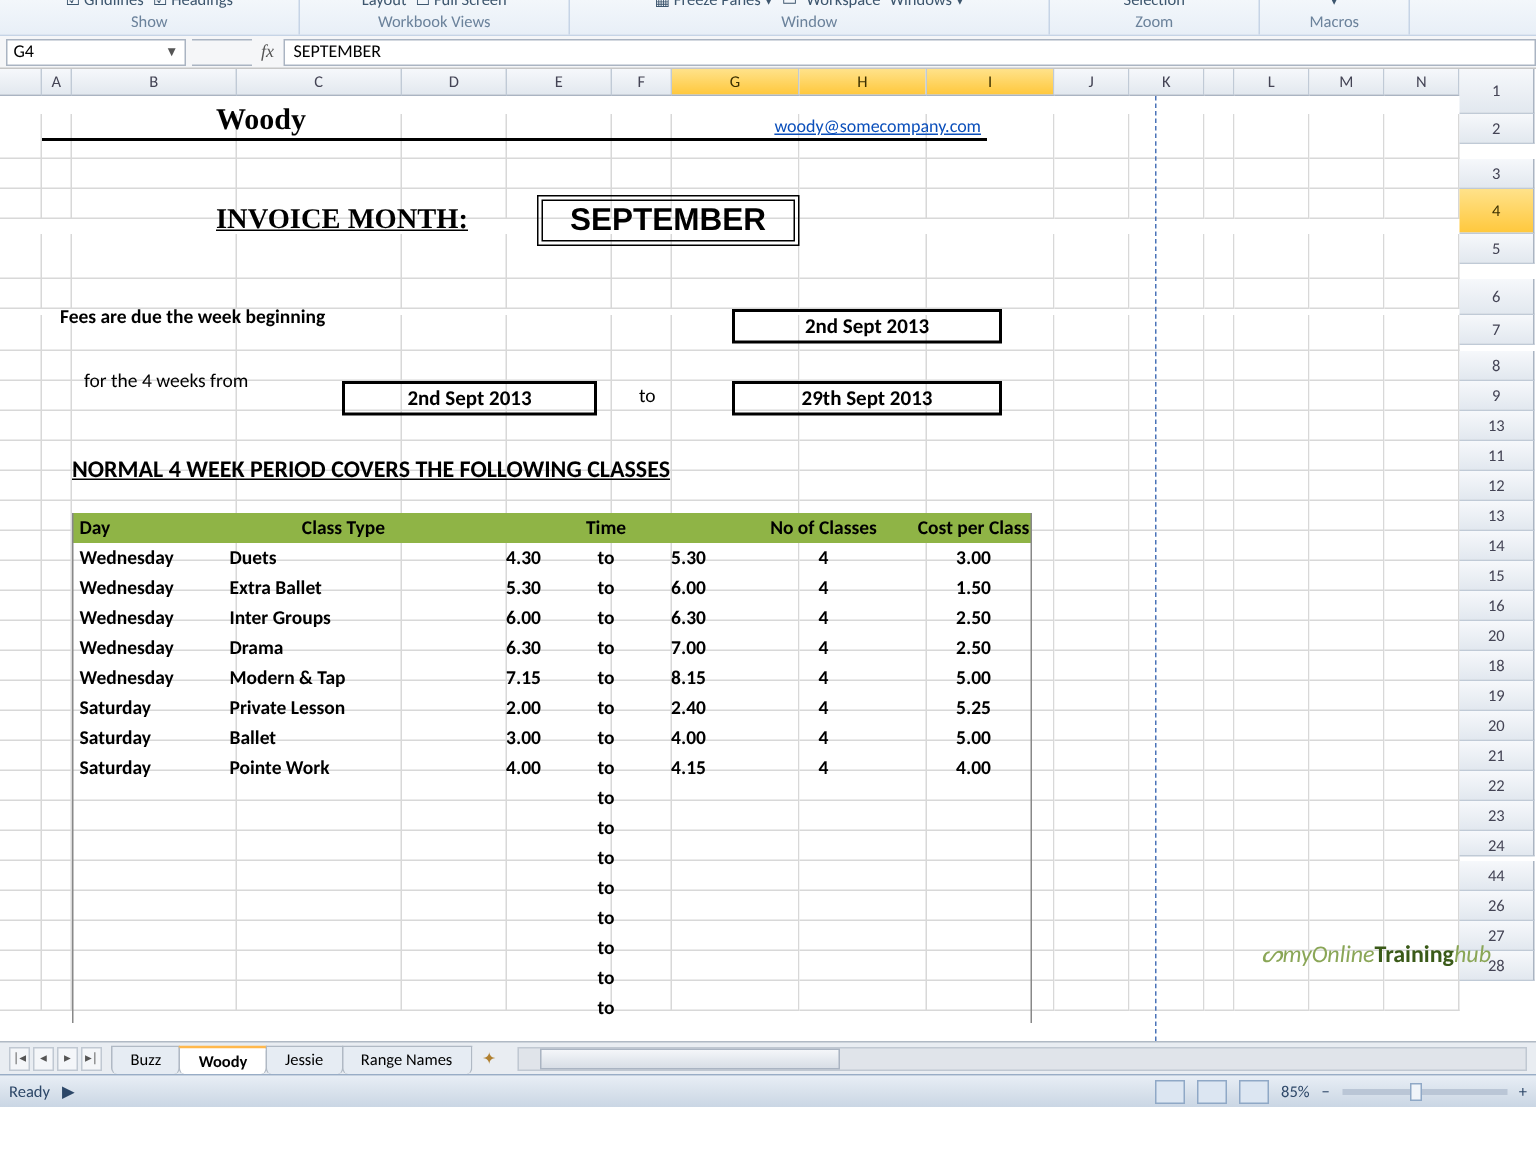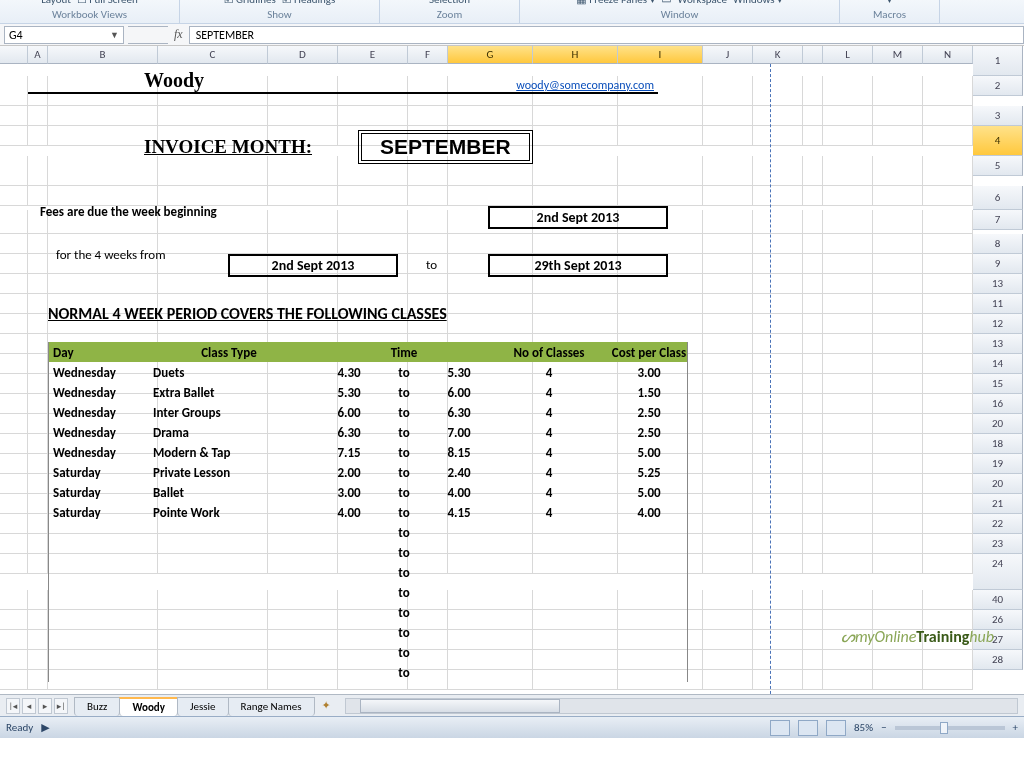--- a/index.html
+++ b/index.html
@@ -78,19 +78,19 @@
 <body>
 
 <div class="ribbon">
+  <div class="rgroup" style="width:200px">
+    <div class="top">
+      <span>☑ <span>Gridlines</span></span>
+      <span>☑ <span>Headings</span></span>
+    </div>
+    <div class="lbl">Show</div>
+  </div>
   <div class="rgroup" style="width:180px">
     <div class="top">
       <span>Layout</span>
       <span>☐ <span>Full Screen</span></span>
     </div>
     <div class="lbl">Workbook Views</div>
-  </div>
-  <div class="rgroup" style="width:200px">
-    <div class="top">
-      <span>☑ <span>Gridlines</span></span>
-      <span>☑ <span>Headings</span></span>
-    </div>
-    <div class="lbl">Show</div>
   </div>
   <div class="rgroup" style="width:140px">
     <div class="top">

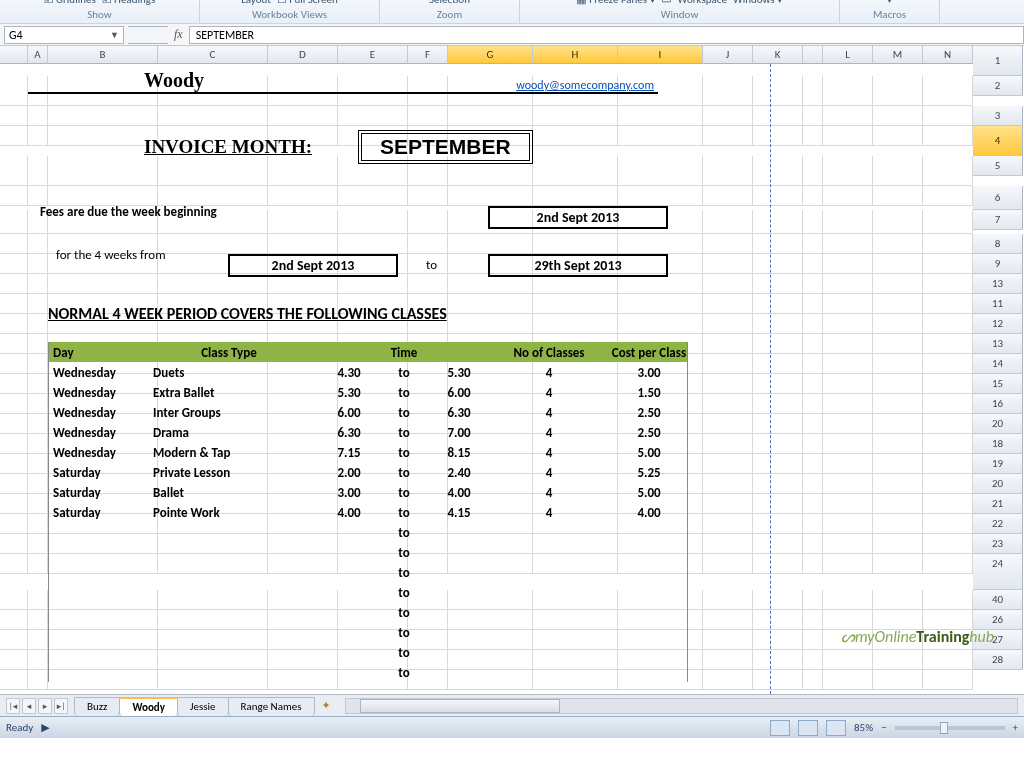--- a/index.html
+++ b/index.html
@@ -92,12 +92,6 @@
     </div>
     <div class="lbl">Workbook Views</div>
   </div>
-  <div class="rgroup" style="width:140px">
-    <div class="top">
-        <span>Selection</span>
-      </div>
-    <div class="lbl">Zoom</div>
-  </div>
   <div class="rgroup" style="width:320px">
     <div class="top">
       <span>▦ <span>Freeze Panes</span> ▾</span>
@@ -106,6 +100,12 @@
       <span><span>Windows</span> ▾</span>
     </div>
     <div class="lbl">Window</div>
+  </div>
+  <div class="rgroup" style="width:140px">
+    <div class="top">
+        <span>Selection</span>
+      </div>
+    <div class="lbl">Zoom</div>
   </div>
   <div class="rgroup" style="width:100px">
     <div class="top">

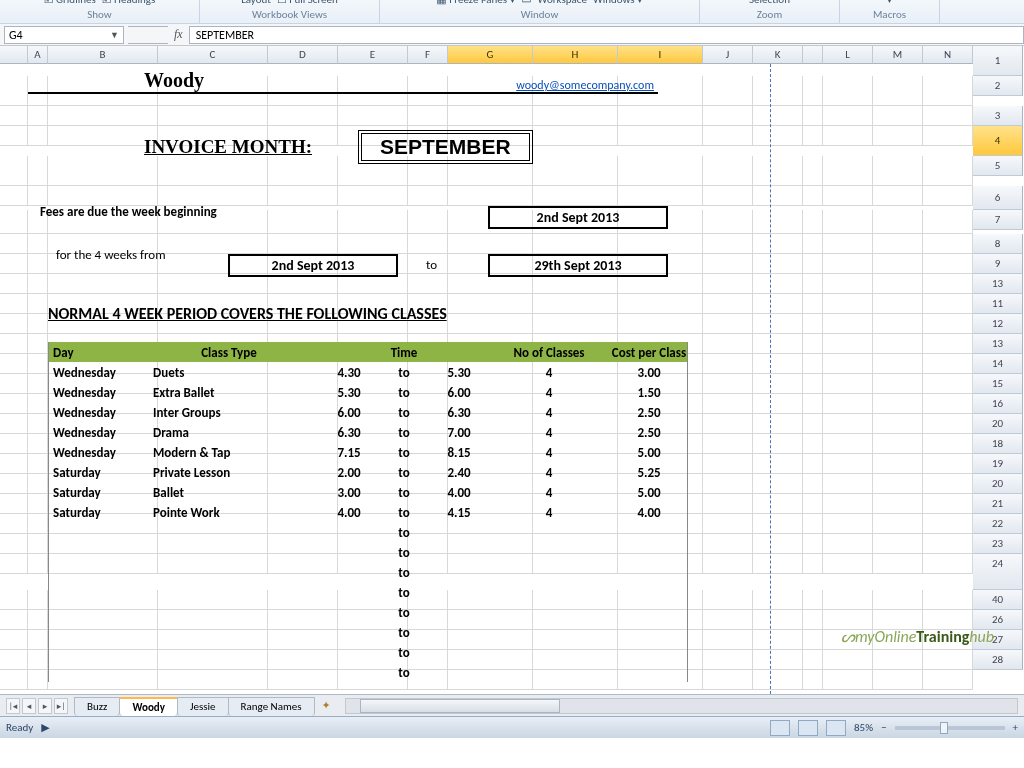--- a/index.html
+++ b/index.html
@@ -534,7 +534,7 @@
       <div class="cell" style="height: 20px;"></div>
       <div class="cell" style="height: 20px;"></div>
       <div class="cell" style="height: 20px;"></div>
-      <div class="rcell" style="height: 36px; line-height: 20px;">24</div>
+      <div class="rcell" style="height: 17px; line-height: 20px;">24</div>
       <div class="cell" style="height: 20px;"></div>
       <div class="cell" style="height: 20px;"></div>
       <div class="cell" style="height: 20px;"></div>

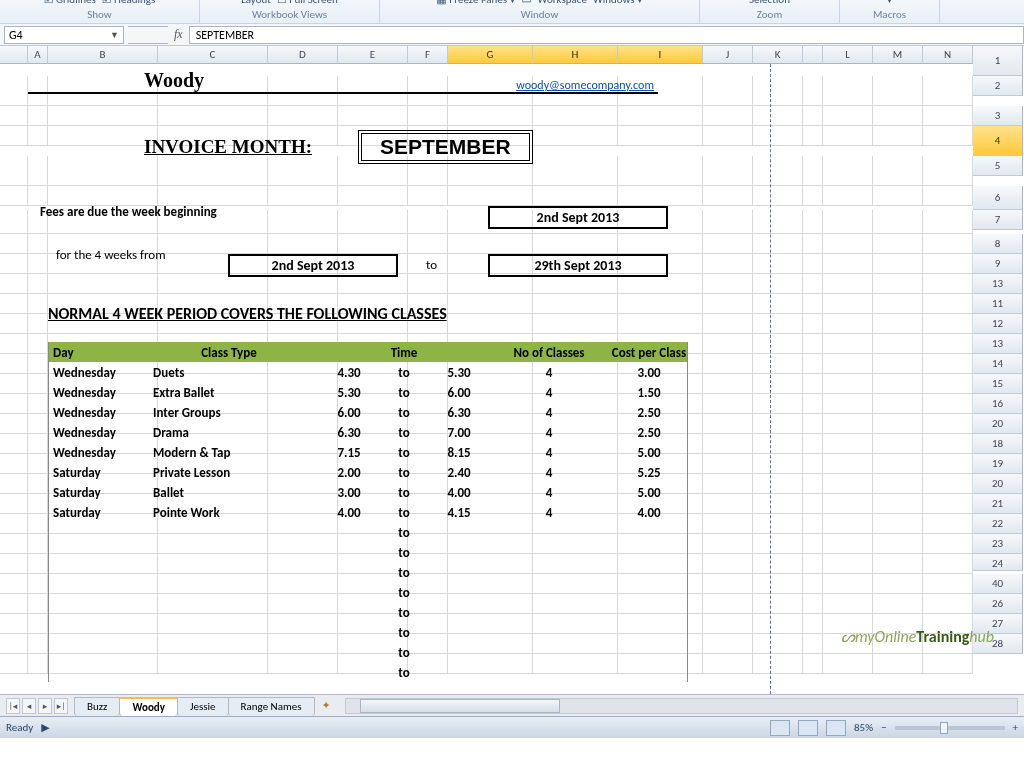--- a/index.html
+++ b/index.html
@@ -551,7 +551,7 @@
       <div class="cell" style="height: 20px;"></div>
       <div class="cell" style="height: 20px;"></div>
       <div class="cell" style="height: 20px;"></div>
-      <div class="rcell" style="height: 20px; line-height: 20px;">40</div>
+      <div class="rcell" style="height: 20px; line-height: 20px;">44</div>
       <div class="cell" style="height: 20px;"></div>
       <div class="cell" style="height: 20px;"></div>
       <div class="cell" style="height: 20px;"></div>

